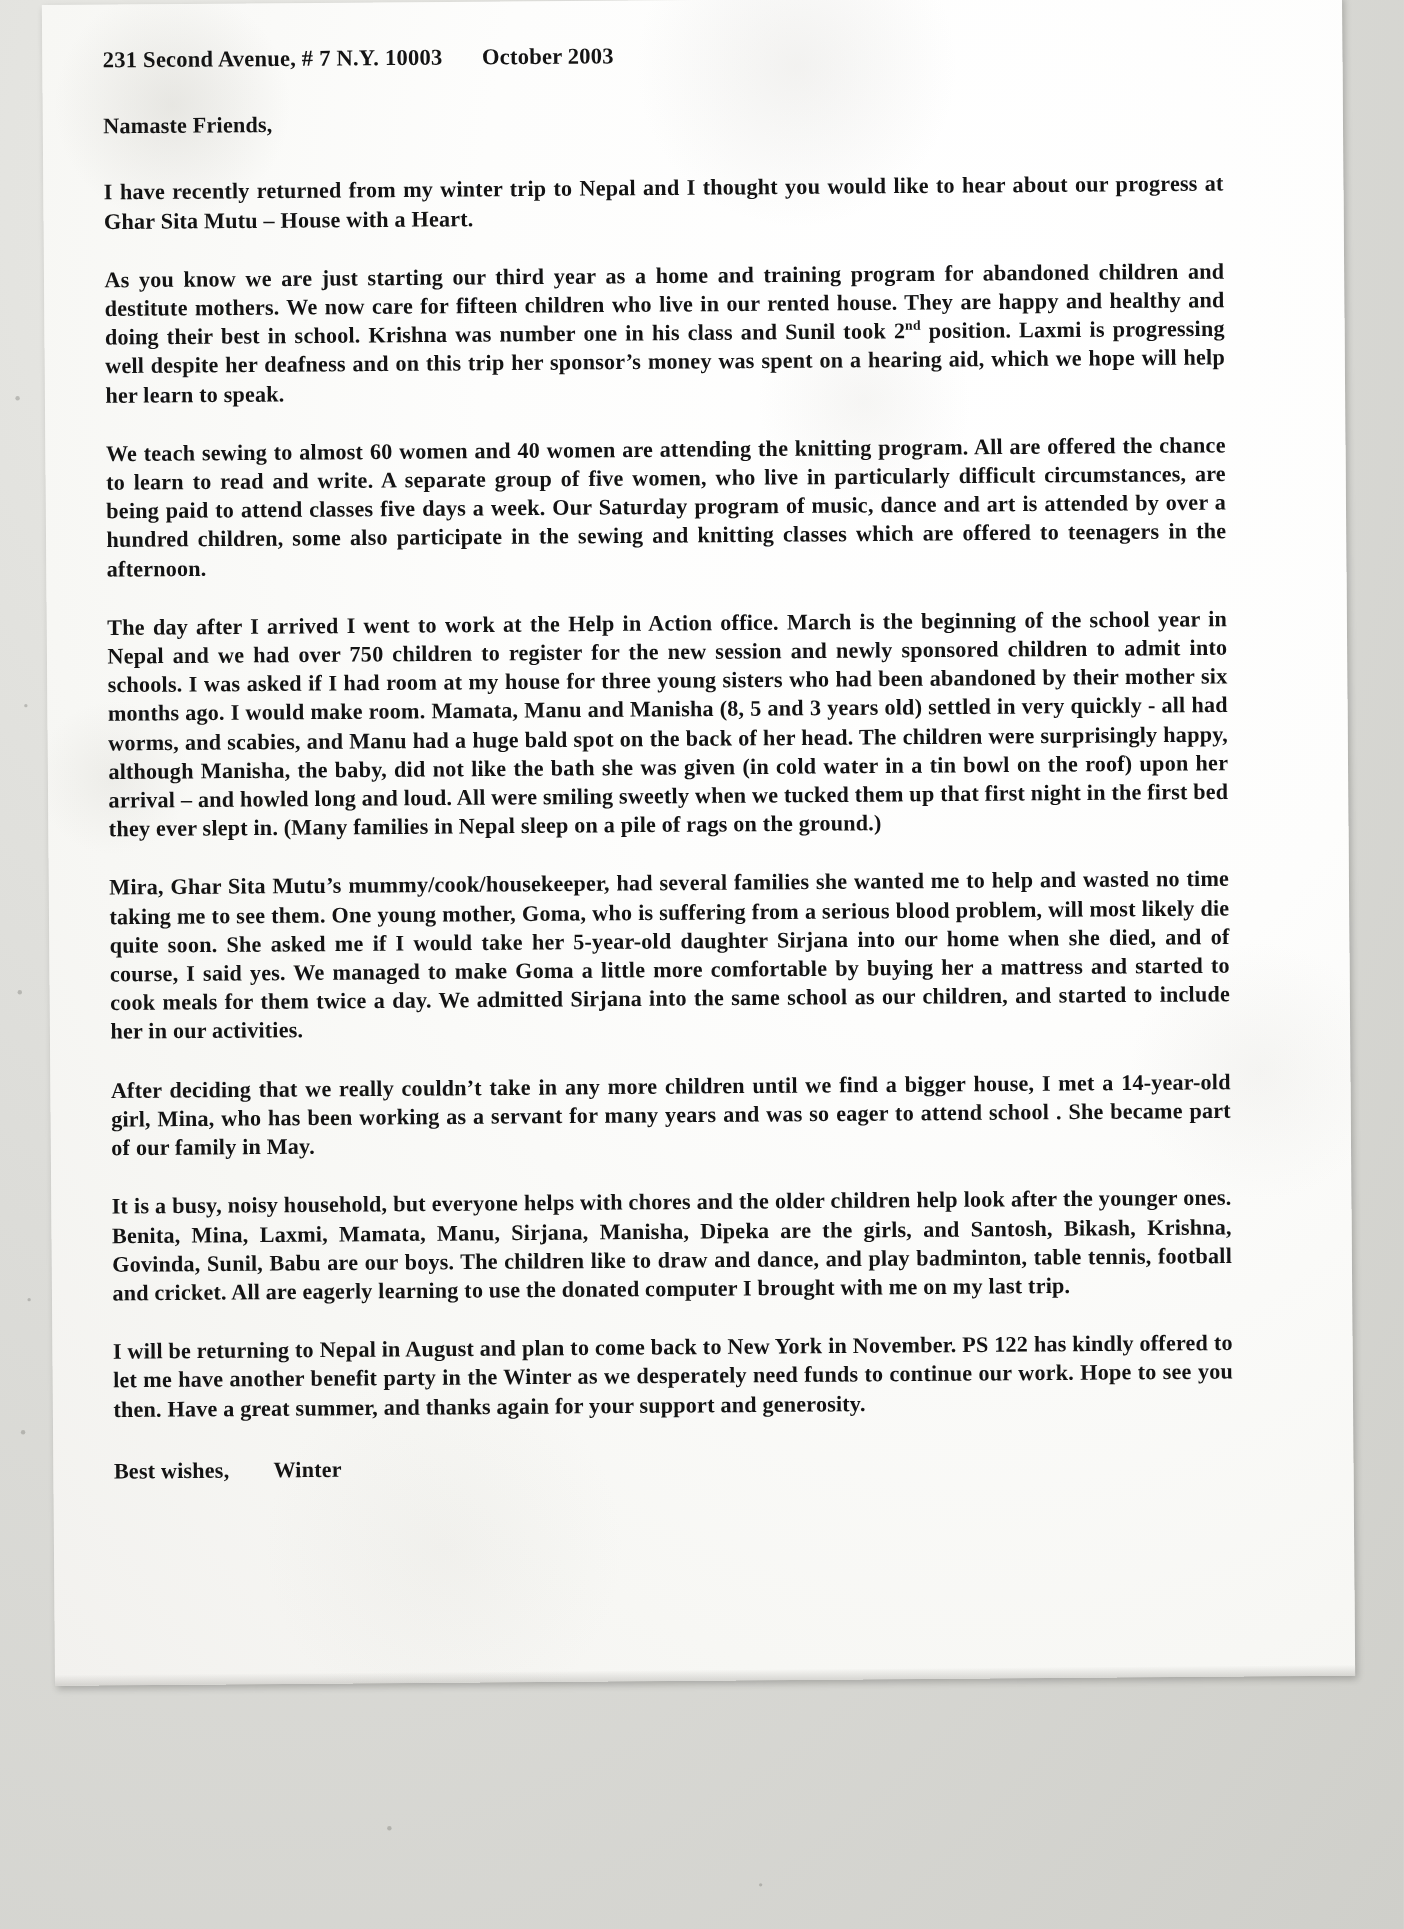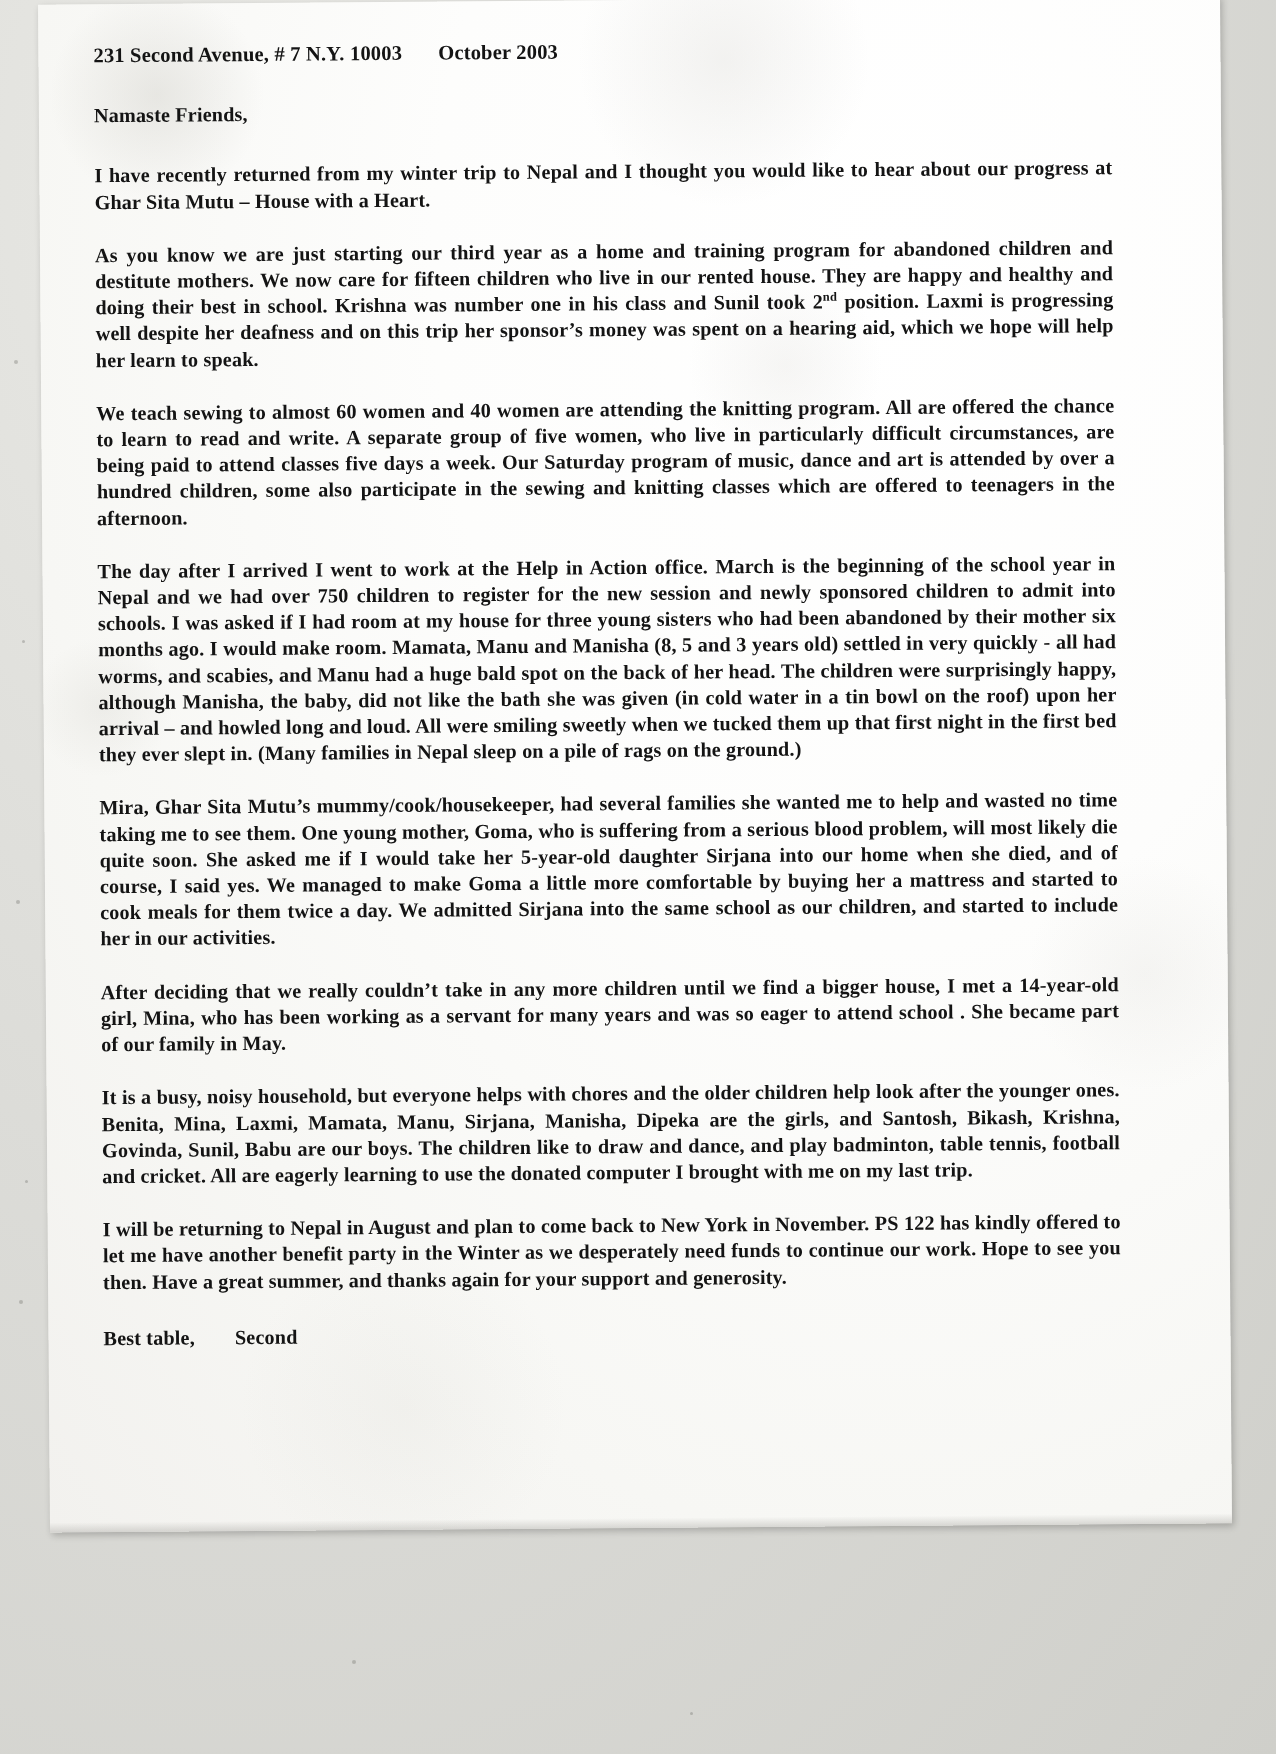--- a/index.html
+++ b/index.html
@@ -146,7 +146,7 @@
     <p class="para">It is a busy, noisy household, but everyone helps with chores and the older children help look after the younger ones.  Benita,  Mina, Laxmi, Mamata, Manu, Sirjana,  Manisha, Dipeka are the girls, and Santosh, Bikash, Krishna, Govinda, Sunil, Babu are our boys.   The children like to draw and dance, and play badminton,  table tennis, football and cricket.  All are eagerly learning to use the donated computer I brought with me on my last trip.</p>
     <p class="para">I will be returning to Nepal in August and plan to come back to New York in November.  PS 122 has kindly offered to let me have another benefit party in the Winter as we desperately need funds to continue our work.  Hope to see you then.   Have a great summer, and thanks again for your support and generosity.</p>
 
-    <div class="signoff"><span>Best table,</span><span class="signoff-name">Second</span></div>
+    <div class="signoff"><span>Best wishes,</span><span class="signoff-name">Second</span></div>
 
   </div>
 </div>

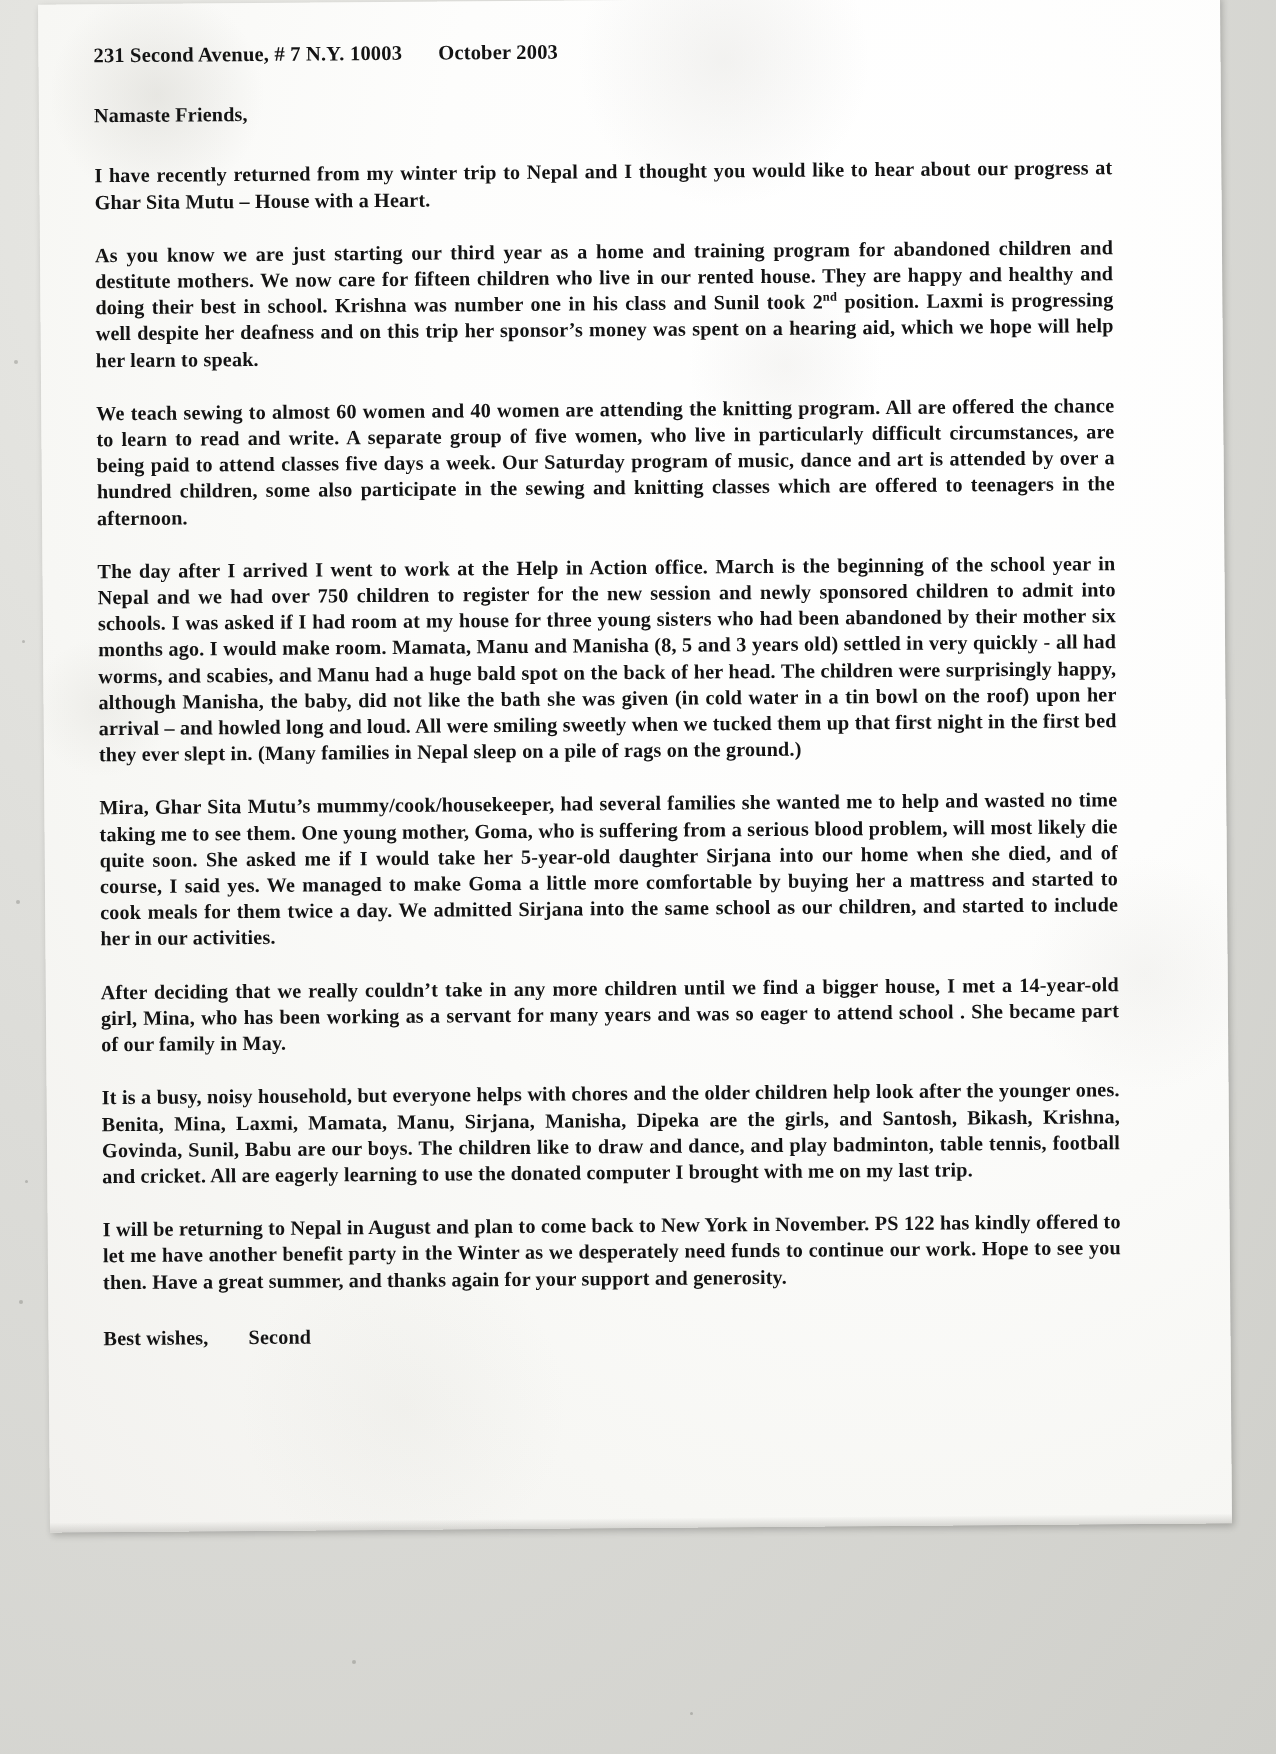--- a/index.html
+++ b/index.html
@@ -146,7 +146,7 @@
     <p class="para">It is a busy, noisy household, but everyone helps with chores and the older children help look after the younger ones.  Benita,  Mina, Laxmi, Mamata, Manu, Sirjana,  Manisha, Dipeka are the girls, and Santosh, Bikash, Krishna, Govinda, Sunil, Babu are our boys.   The children like to draw and dance, and play badminton,  table tennis, football and cricket.  All are eagerly learning to use the donated computer I brought with me on my last trip.</p>
     <p class="para">I will be returning to Nepal in August and plan to come back to New York in November.  PS 122 has kindly offered to let me have another benefit party in the Winter as we desperately need funds to continue our work.  Hope to see you then.   Have a great summer, and thanks again for your support and generosity.</p>
 
-    <div class="signoff"><span>Best wishes,</span><span class="signoff-name">Second</span></div>
+    <div class="signoff"><span>Best wishes,</span><span class="signoff-name">Winter</span></div>
 
   </div>
 </div>

